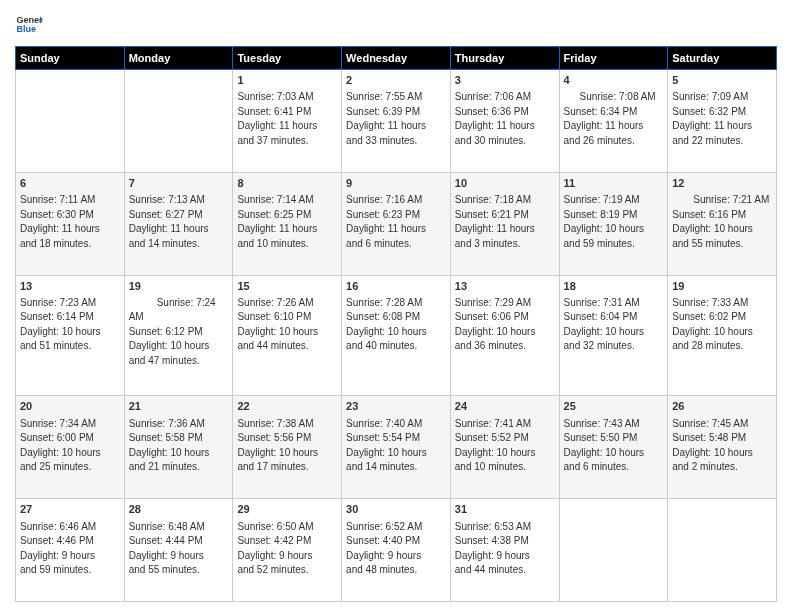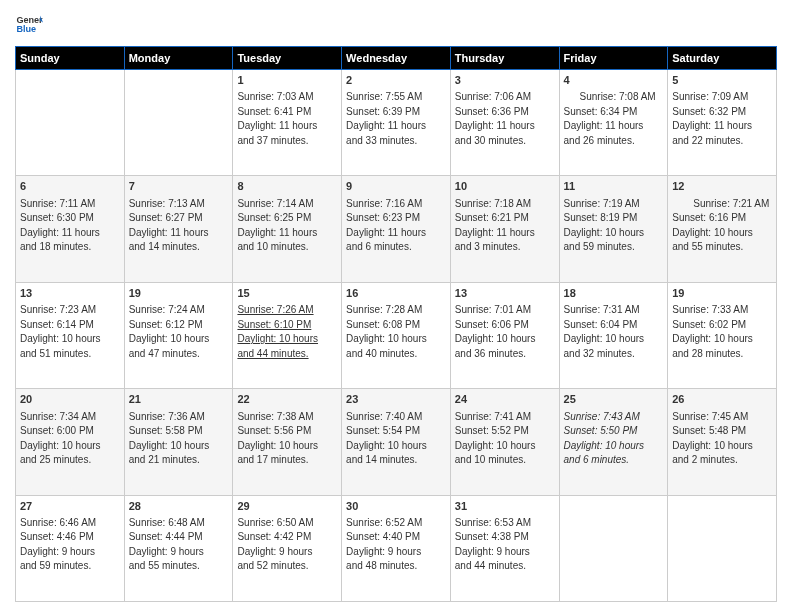--- a/index.html
+++ b/index.html
@@ -184,7 +184,7 @@
 Sunset: 6:14 PM
 Daylight: 10 hours
 and 51 minutes.</span></td>
-          <td><span class="day-number">19</span><span class="day-info" style="white-space: pre-line;">Sunrise: 7:24 AM
+          <td><span class="day-number">19</span><span class="day-info" style="white-space: pre-line; margin-left: 28px;">Sunrise: 7:24 AM
 Sunset: 6:12 PM
 Daylight: 10 hours
 and 47 minutes.</span></td>

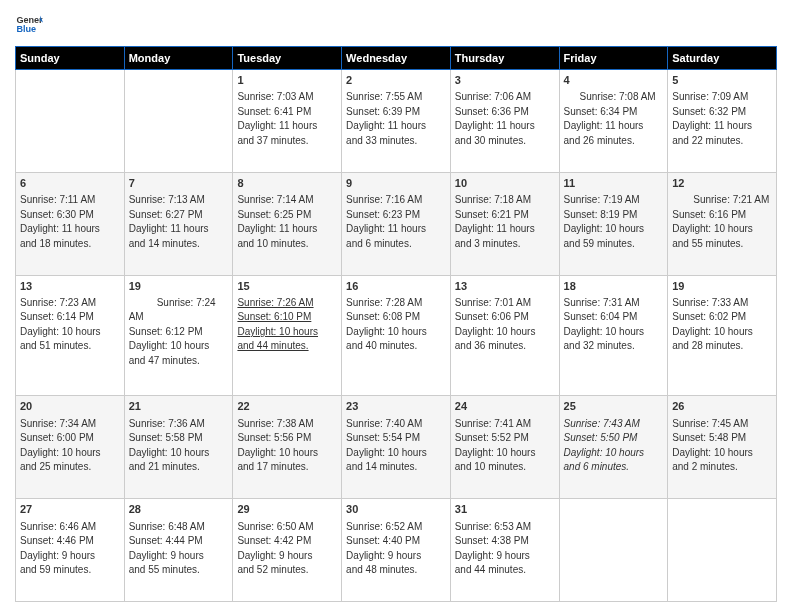--- a/index.html
+++ b/index.html
@@ -188,7 +188,7 @@
 Sunset: 6:12 PM
 Daylight: 10 hours
 and 47 minutes.</span></td>
-          <td><span class="day-number">15</span><span class="day-info" style="white-space: pre-line; text-decoration: underline;">Sunrise: 7:26 AM
+          <td><span class="day-number">15</span><span class="day-info" style="white-space: pre-line;">Sunrise: 7:26 AM
 Sunset: 6:10 PM
 Daylight: 10 hours
 and 44 minutes.</span></td>

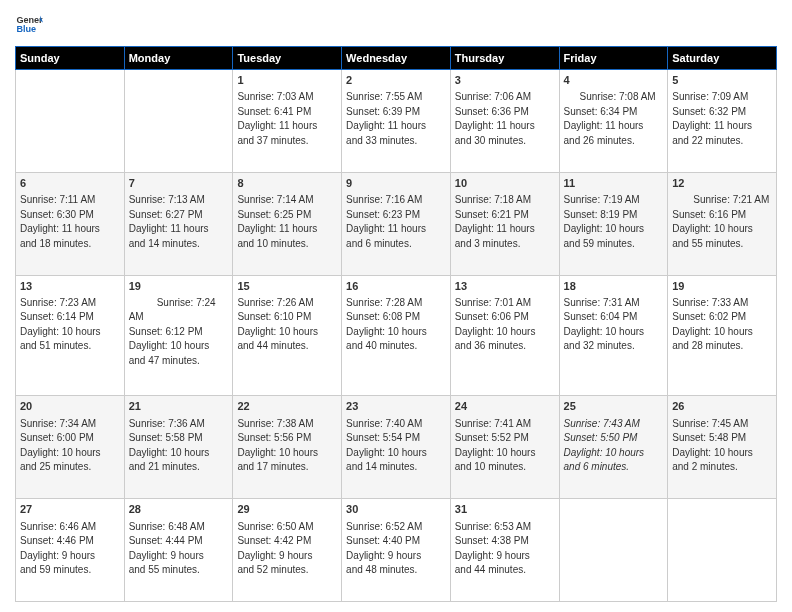--- a/index.html
+++ b/index.html
@@ -196,7 +196,7 @@
 Sunset: 6:08 PM
 Daylight: 10 hours
 and 40 minutes.</span></td>
-          <td><span class="day-number">13</span><span class="day-info" style="white-space: pre-line;">Sunrise: 7:01 AM
+          <td><span class="day-number">13</span><span class="day-info" style="white-space: pre-line;">Sunrise: 7:29 AM
 Sunset: 6:06 PM
 Daylight: 10 hours
 and 36 minutes.</span></td>

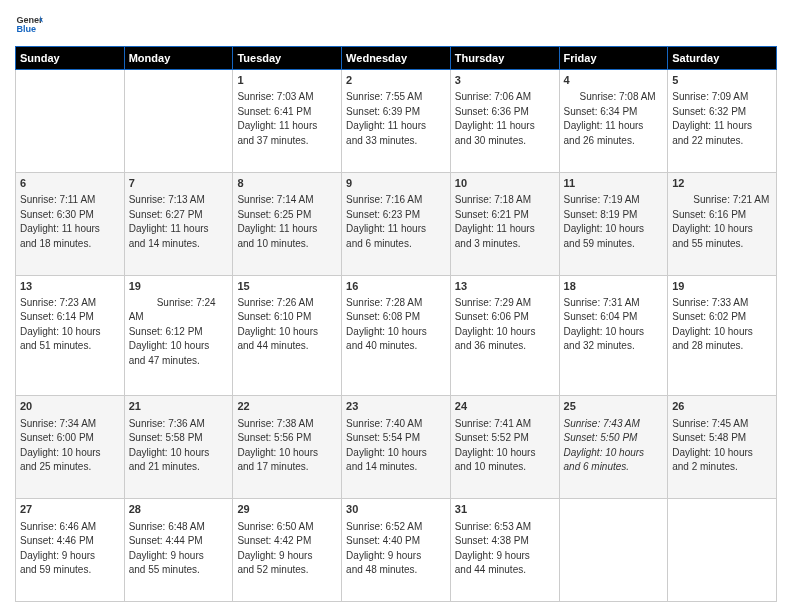--- a/index.html
+++ b/index.html
@@ -230,7 +230,7 @@
 Sunset: 5:52 PM
 Daylight: 10 hours
 and 10 minutes.</span></td>
-          <td><span class="day-number">25</span><span class="day-info" style="white-space: pre-line; font-style: italic;">Sunrise: 7:43 AM
+          <td><span class="day-number">25</span><span class="day-info" style="white-space: pre-line;">Sunrise: 7:43 AM
 Sunset: 5:50 PM
 Daylight: 10 hours
 and 6 minutes.</span></td>

